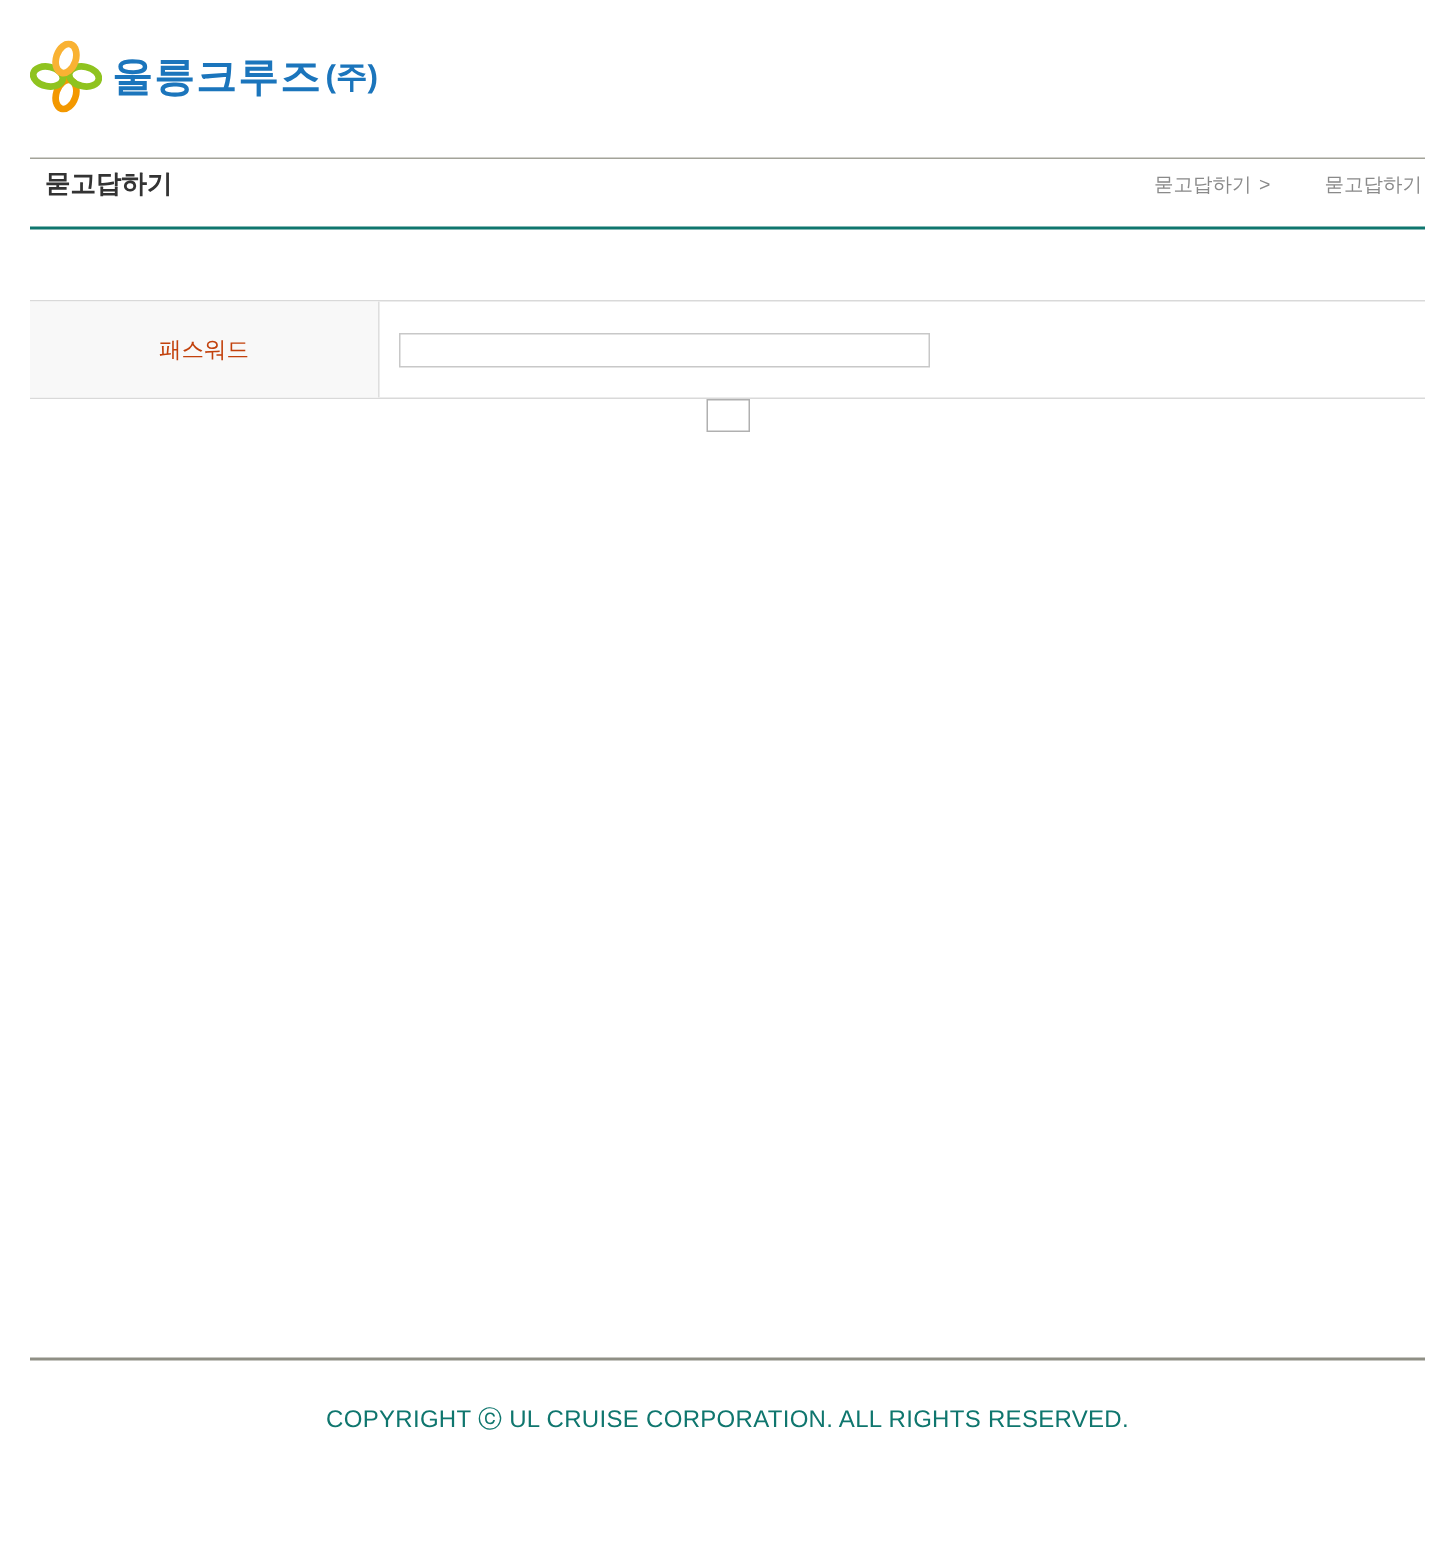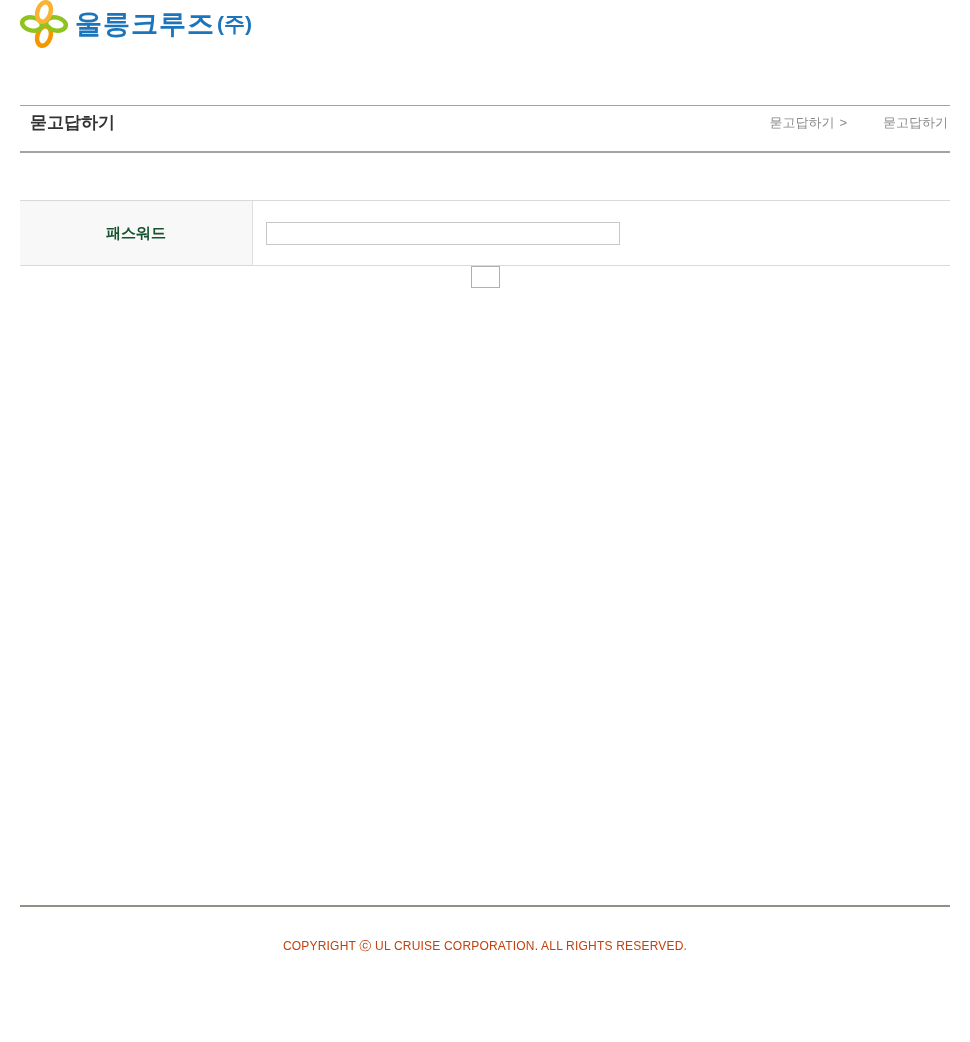--- a/index.html
+++ b/index.html
@@ -11,7 +11,7 @@
   .container { margin: 0 20px; width: 930px; }
 
   
-  .header { height: 105px; }
+  .header { padding-top: 27px; height: 105px; }
   .logo { display: flex; align-items: center; gap: 7px; cursor: pointer; width: fit-content; }
   .logo-icon { width: 48px; height: 48px; display: block; }
   .logo-text { display: flex; align-items: center; gap: 2px; }

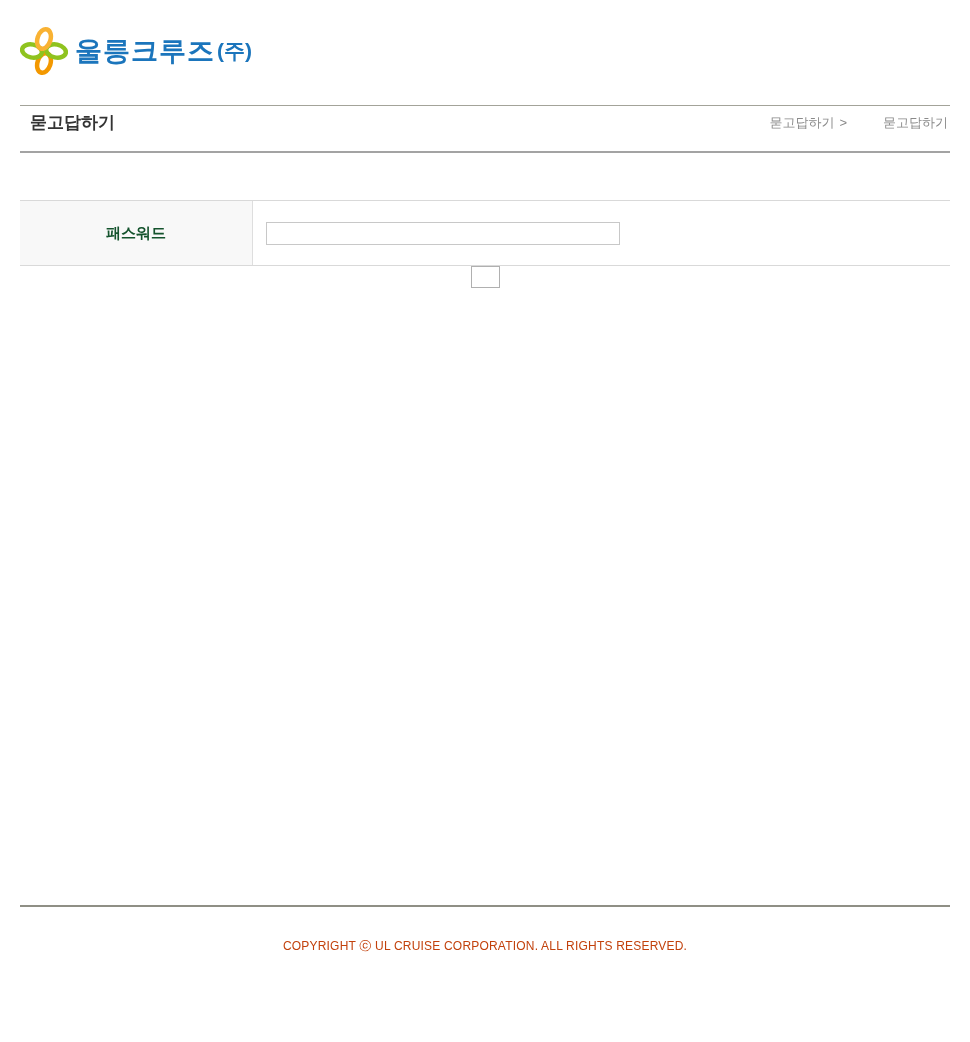--- a/index.html
+++ b/index.html
@@ -24,7 +24,7 @@
   
   .title-bar {
     border-top: 1px solid #a3a399;
-    border-bottom: 2px solid #a3a3a3;
+    border-bottom: 2px solid #0f766e;
     display: flex; align-items: center; justify-content: space-between;
     height: 48px;
     padding: 0 2px 12px 10px;

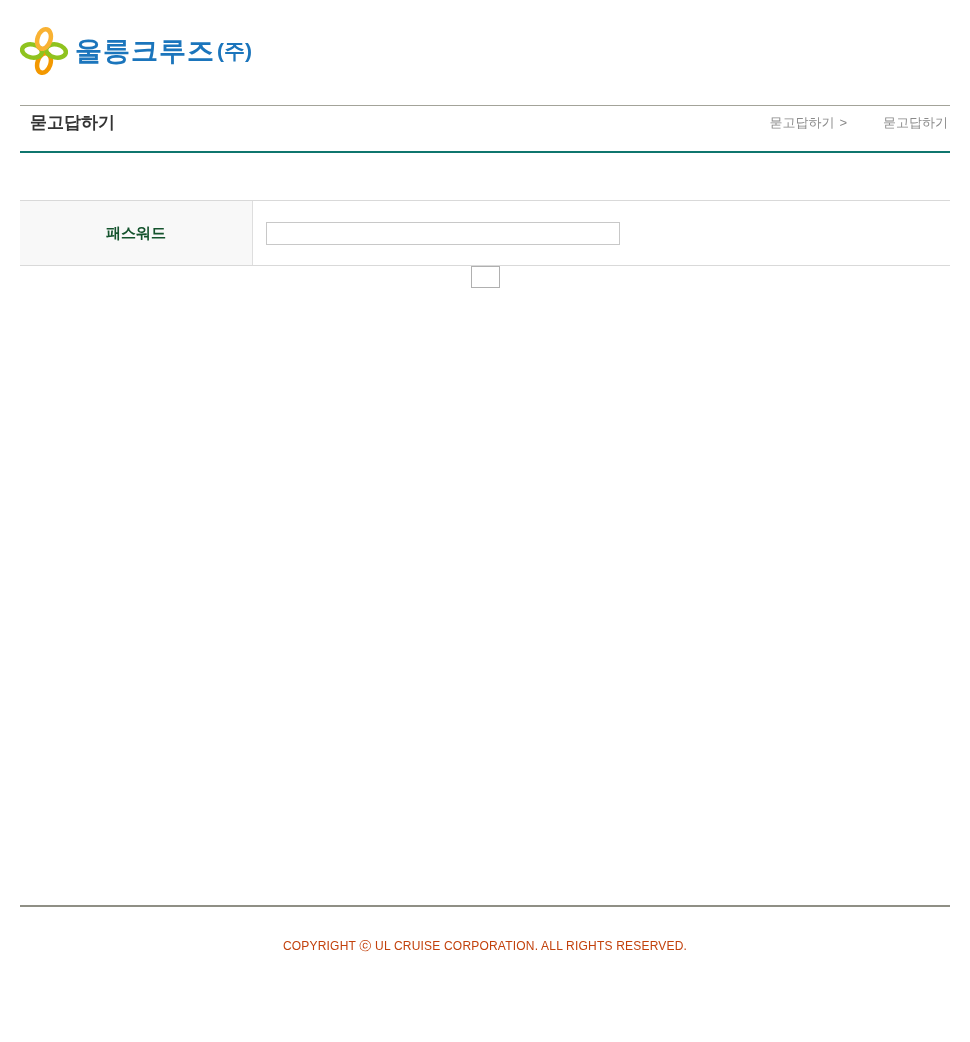--- a/index.html
+++ b/index.html
@@ -48,7 +48,7 @@
     background: #f8f8f8;
     border-right: 1px solid #dedede;
     display: flex; align-items: center; justify-content: center;
-    font-size: 15px; font-weight: bold; color: #14532d;
+    font-size: 15px; font-weight: normal; color: #c2410c;
   }
   .form-input-cell {
     flex: 1;

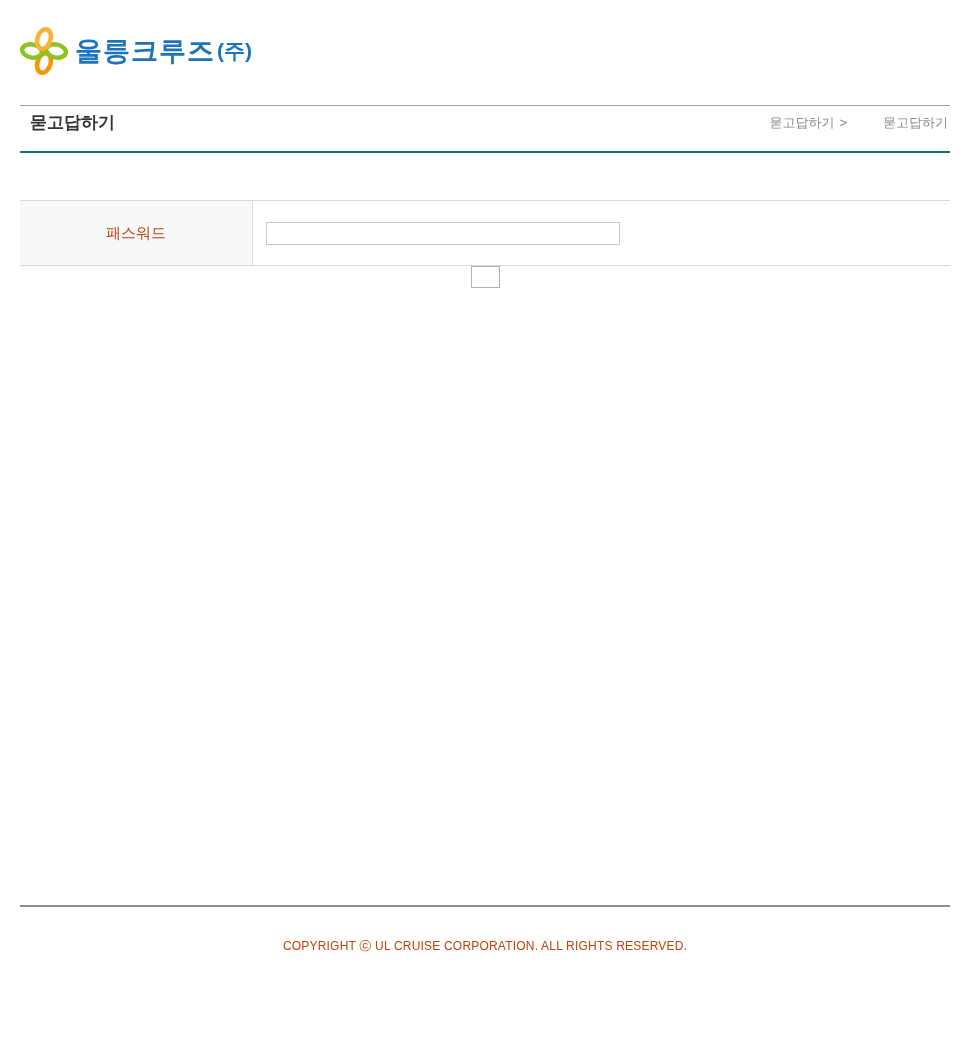--- a/index.html
+++ b/index.html
@@ -82,7 +82,7 @@
     text-align: center;
     padding-top: 29px;
   }
-  .footer-text { font-size: 12px; color: #c2410c; letter-spacing: 0.2px; }
+  .footer-text { font-size: 16px; color: #0f766e; letter-spacing: 0.2px; }
 </style>
 </head>
 <body>

